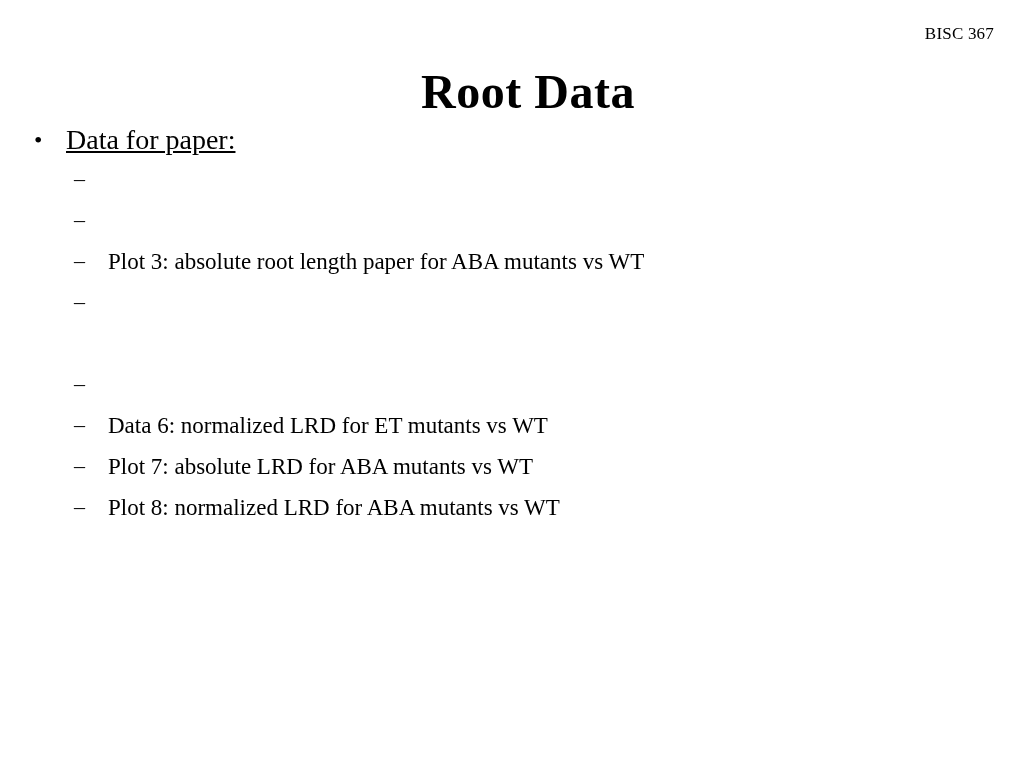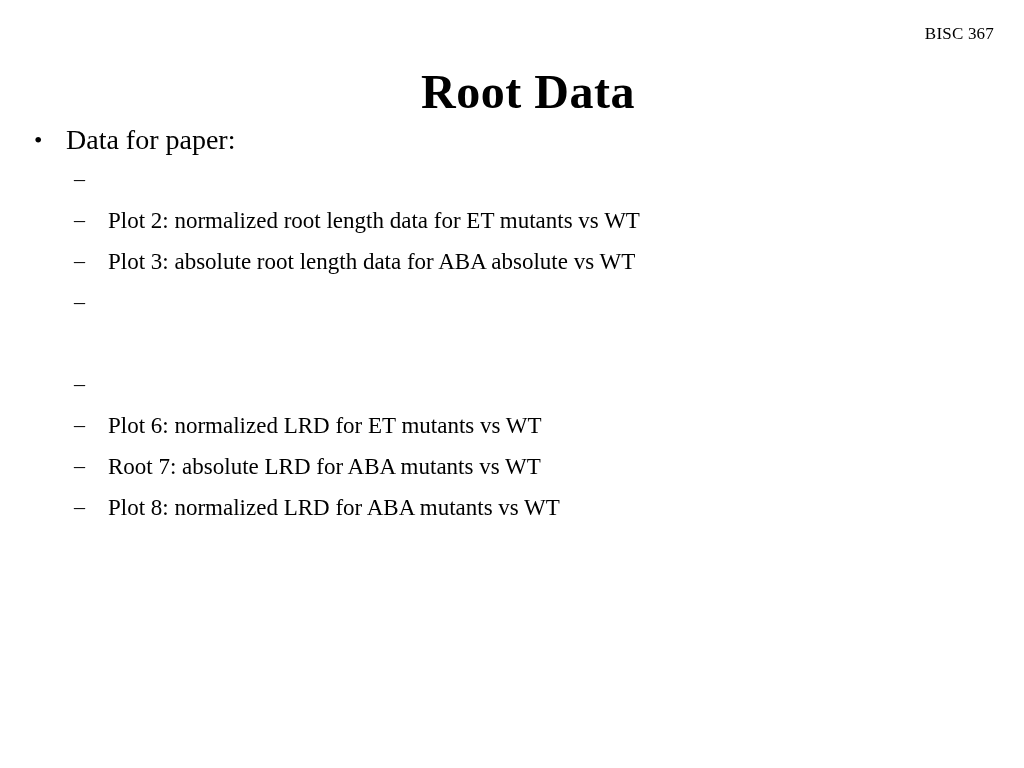--- a/index.html
+++ b/index.html
@@ -65,6 +65,7 @@
   }
   .level1 .text {
     flex: 1;
+    text-decoration: underline;
   }
   .level2-list {
     margin-left: 46px;

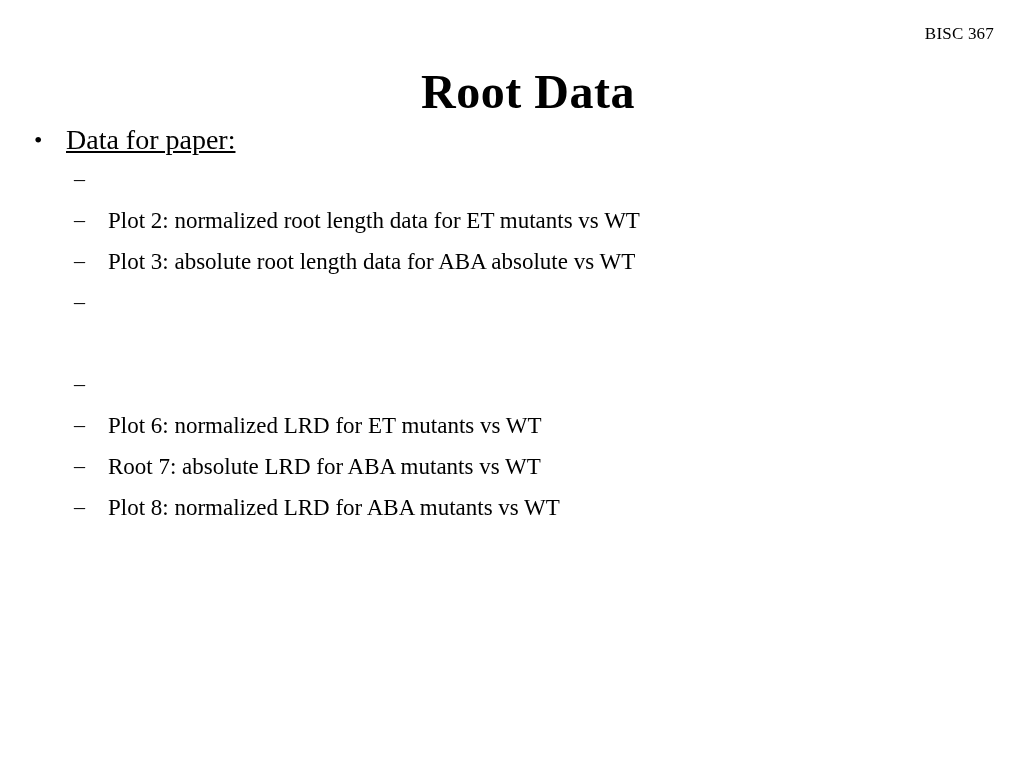--- a/index.html
+++ b/index.html
@@ -115,7 +115,6 @@
 
       <div class="level2">
         <span class="dash">–</span>
-        <span class="text">Plot 2: normalized root length data for ET mutants vs WT</span>
       </div>
 
       <div class="level2">

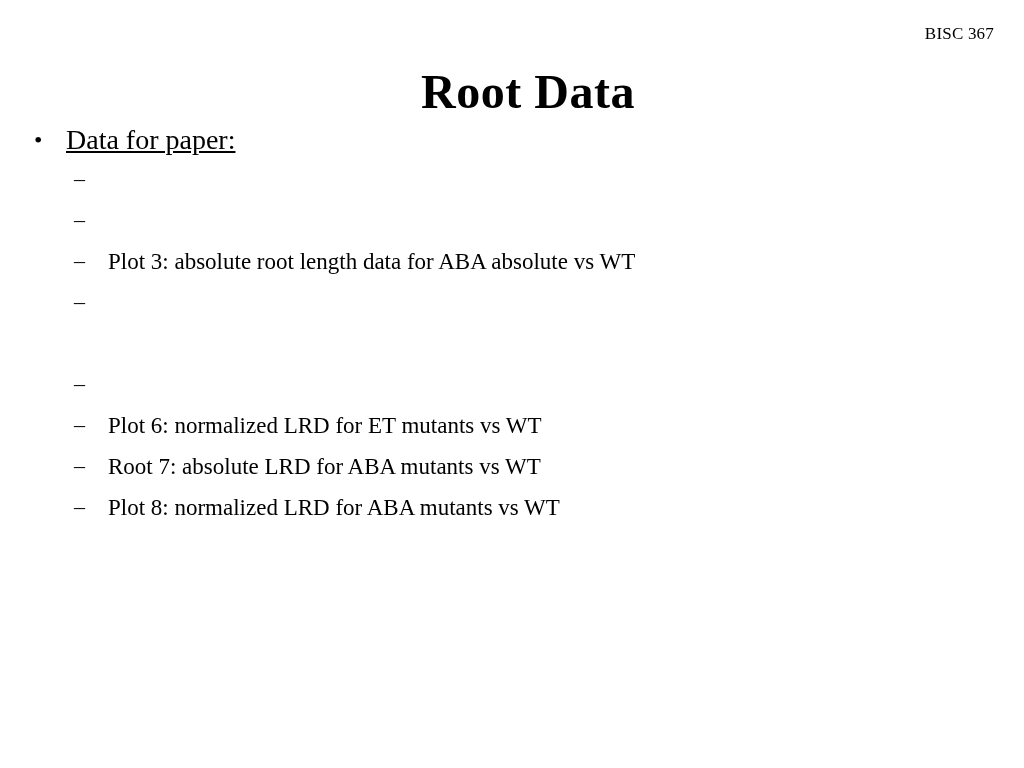--- a/index.html
+++ b/index.html
@@ -119,7 +119,7 @@
 
       <div class="level2">
         <span class="dash">–</span>
-        <span class="text">Plot 3: absolute root length data for ABA absolute vs WT</span>
+        <span class="text">Plot 3: absolute root length paper for ABA mutants vs WT</span>
       </div>
 
       <div class="level2">

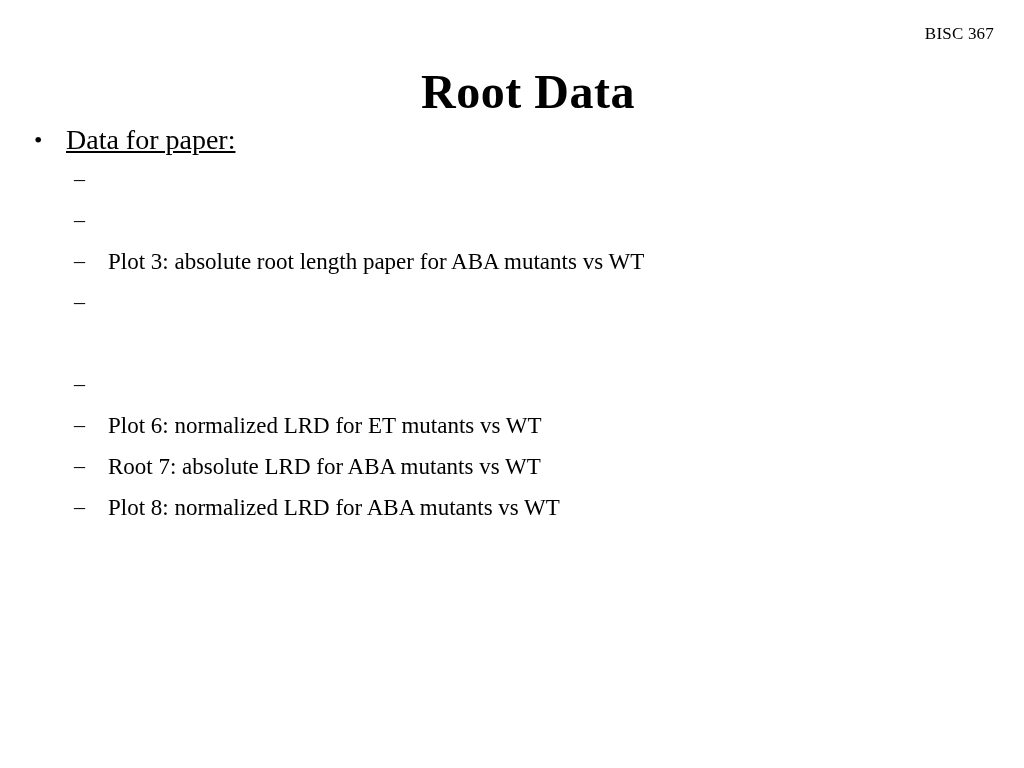--- a/index.html
+++ b/index.html
@@ -134,7 +134,7 @@
 
       <div class="level2">
         <span class="dash">–</span>
-        <span class="text">Plot 6: normalized LRD for ET mutants vs WT</span>
+        <span class="text">Data 6: normalized LRD for ET mutants vs WT</span>
       </div>
 
       <div class="level2">

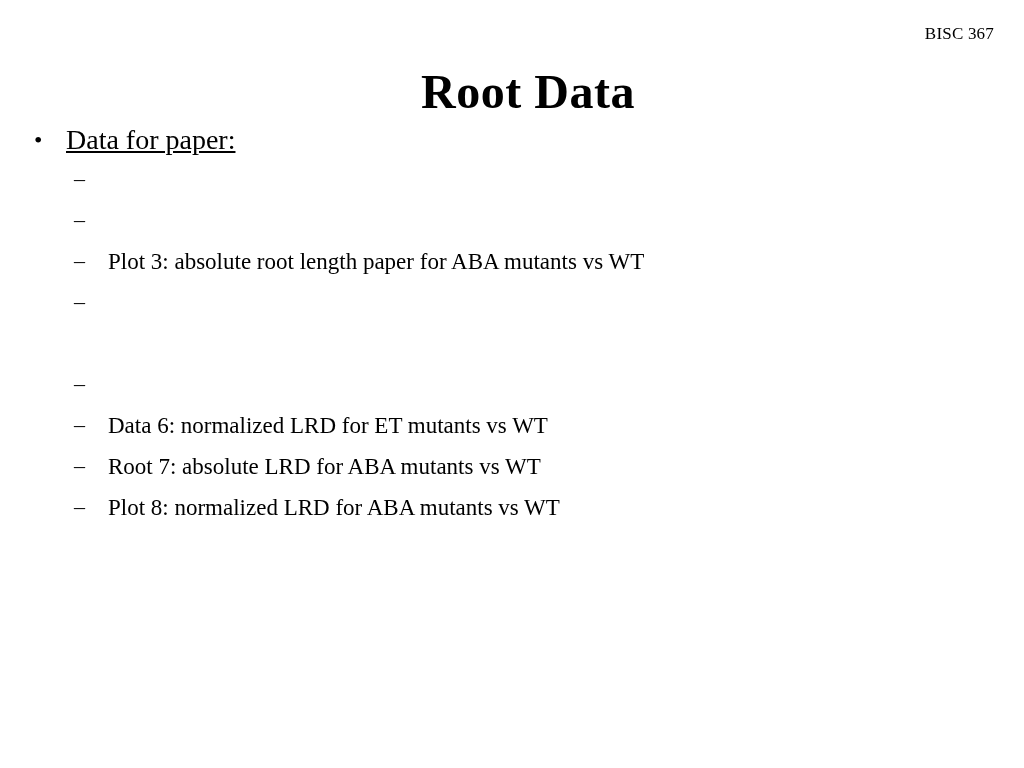--- a/index.html
+++ b/index.html
@@ -139,7 +139,7 @@
 
       <div class="level2">
         <span class="dash">–</span>
-        <span class="text">Root 7: absolute LRD for ABA mutants vs WT</span>
+        <span class="text">Plot 7: absolute LRD for ABA mutants vs WT</span>
       </div>
 
       <div class="level2">

